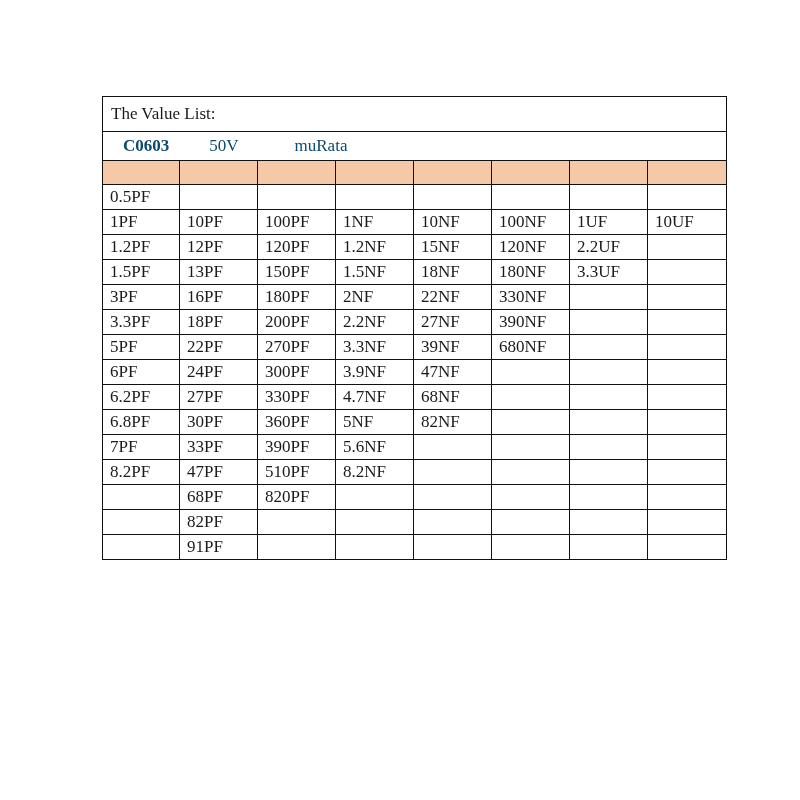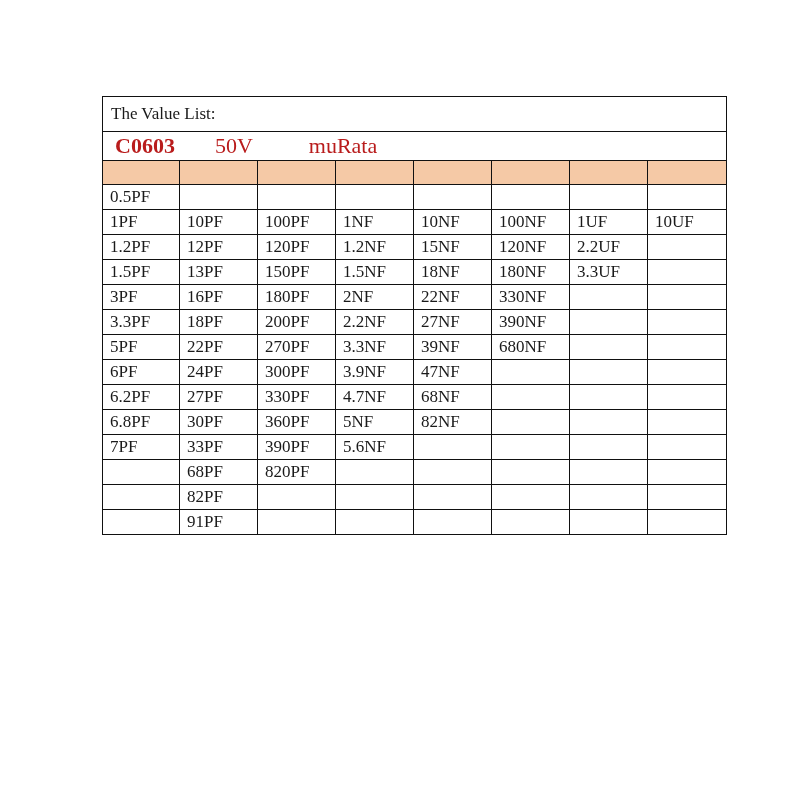--- a/index.html
+++ b/index.html
@@ -10,7 +10,7 @@
   td { border: 1.5px solid #111; padding: 0 0 0 7px; height: 24px; font-size: 17px;
        line-height: 24px; white-space: nowrap; overflow: hidden; vertical-align: middle; }
   .title-row td { height: 34px; font-size: 17px; padding-left: 8px; }
-  .brand-row td { height: 28px; font-size: 22px; padding-left: 12px; color: #b91c1c; }
+  .brand-row td { height: 28px; font-size: 17px; padding-left: 20px; color: #0c4a6e; }
   .brand-row .pn { font-weight: bold; }
   .brand-row span.gap { display: inline-block; width: 40px; }
   .brand-row span.gap2 { display: inline-block; width: 56px; }

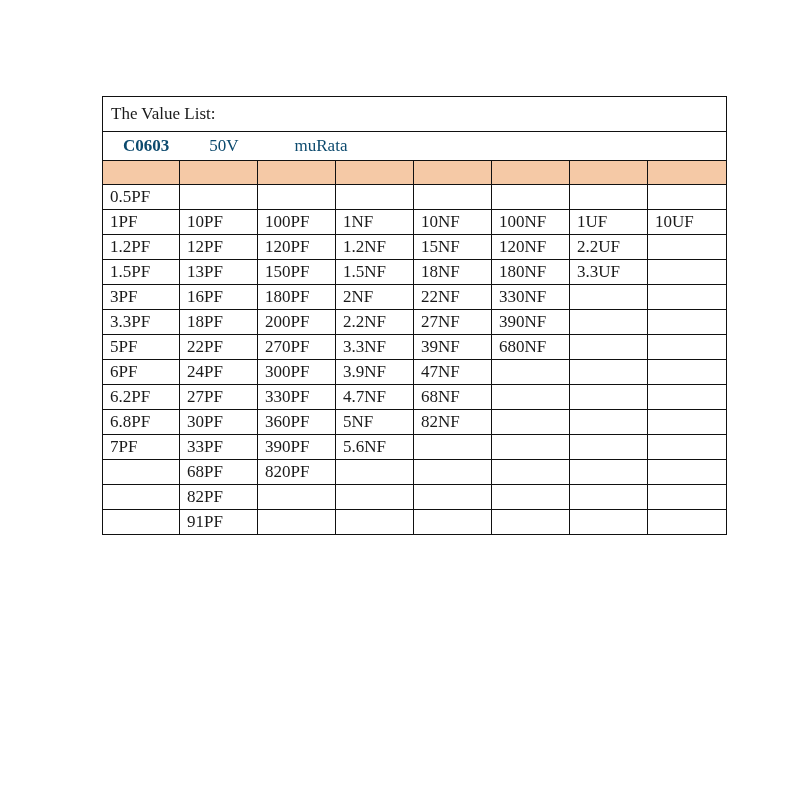--- a/index.html
+++ b/index.html
@@ -159,6 +159,16 @@
           <td></td>
         </tr>
         <tr>
+          <td>8.2PF</td>
+          <td>47PF</td>
+          <td>510PF</td>
+          <td>8.2NF</td>
+          <td></td>
+          <td></td>
+          <td></td>
+          <td></td>
+        </tr>
+        <tr>
           <td></td>
           <td>68PF</td>
           <td>820PF</td>

